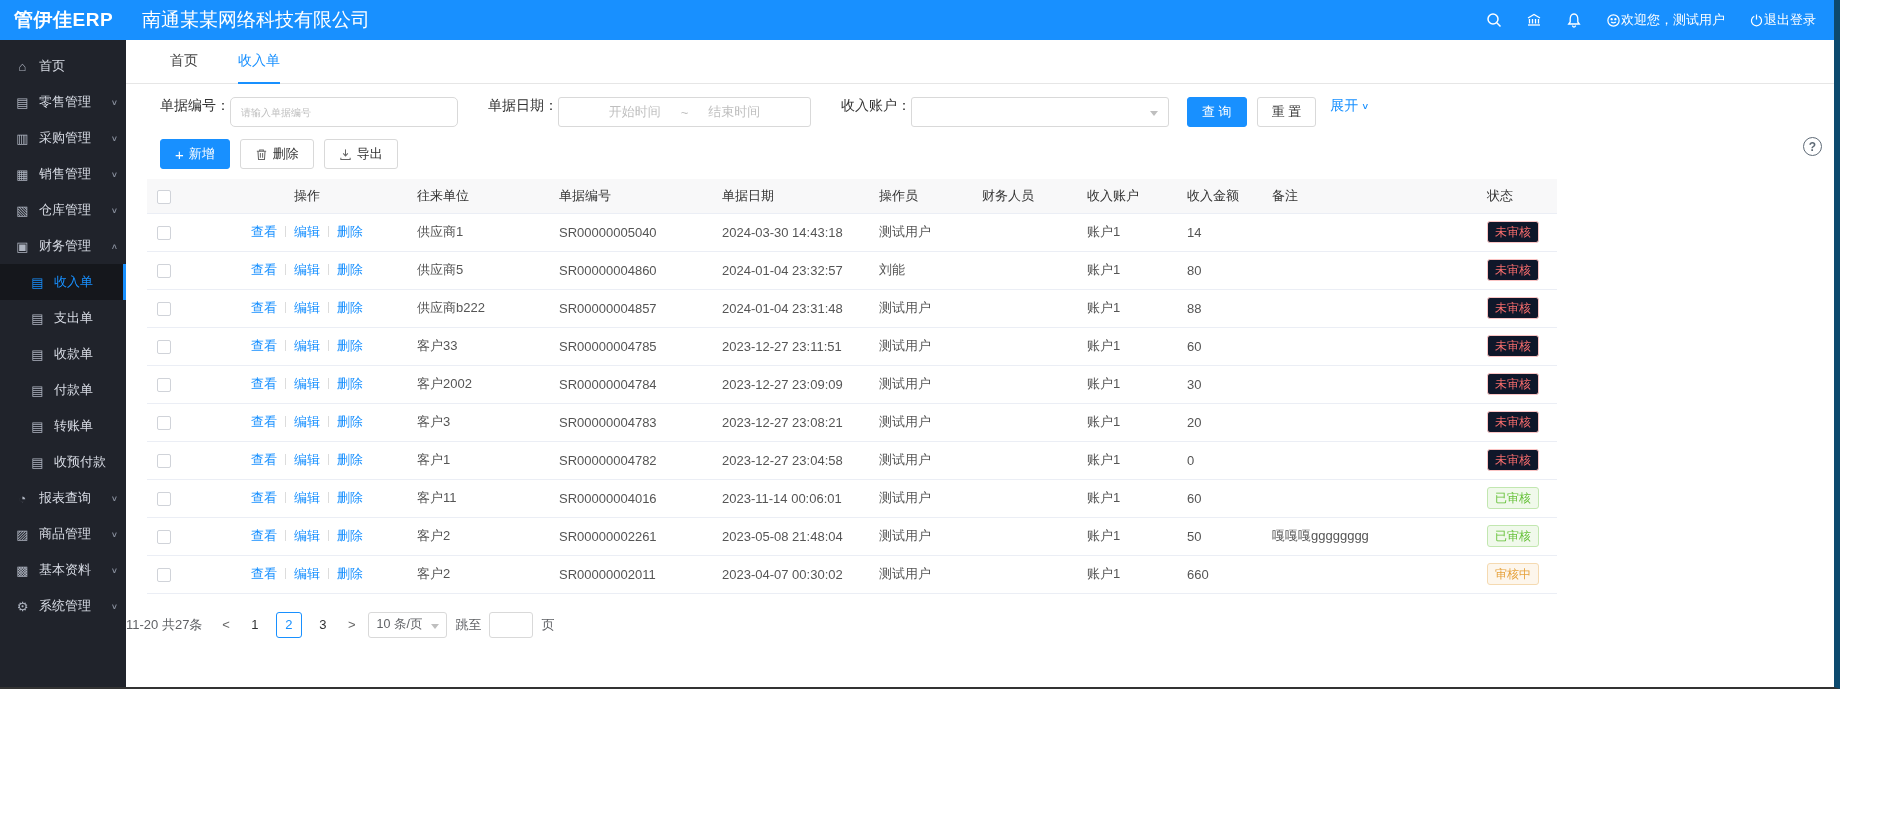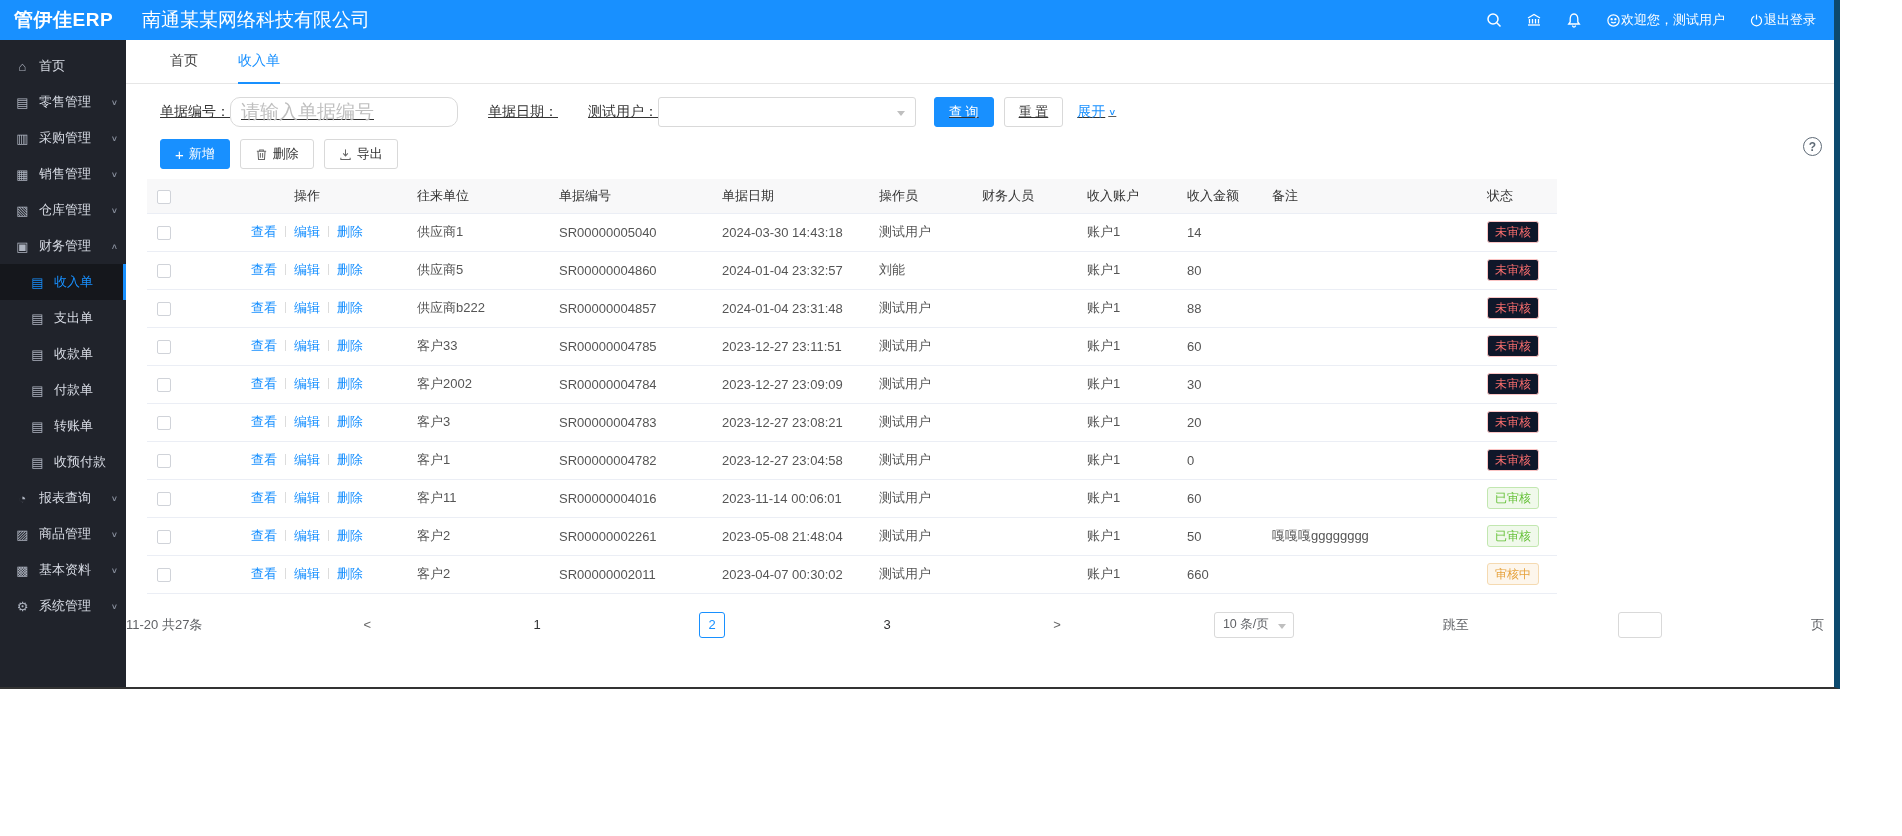--- a/index.html
+++ b/index.html
@@ -36,7 +36,7 @@
   .tab.active { color: #1890ff; border-bottom-color: #1890ff; }
 
   
-  .filter-row { display: flex; align-items: center; padding: 13px 26px 0 34px; font-size: 14px; color: #333; text-decoration: underline; }
+  .filter-row { display: flex; align-items: flex-start; padding: 13px 26px 0 34px; font-size: 14px; color: #333; }
   .f-label { white-space: nowrap; }
   .f-input { width: 228px; height: 30px; border: 1px solid #d9d9d9; border-radius: 10px; padding: 0 10px; font-size: 19px; color: #4c1d95; outline: none; font-family: inherit; }
   .f-input::placeholder { color: #bfbfbf; }

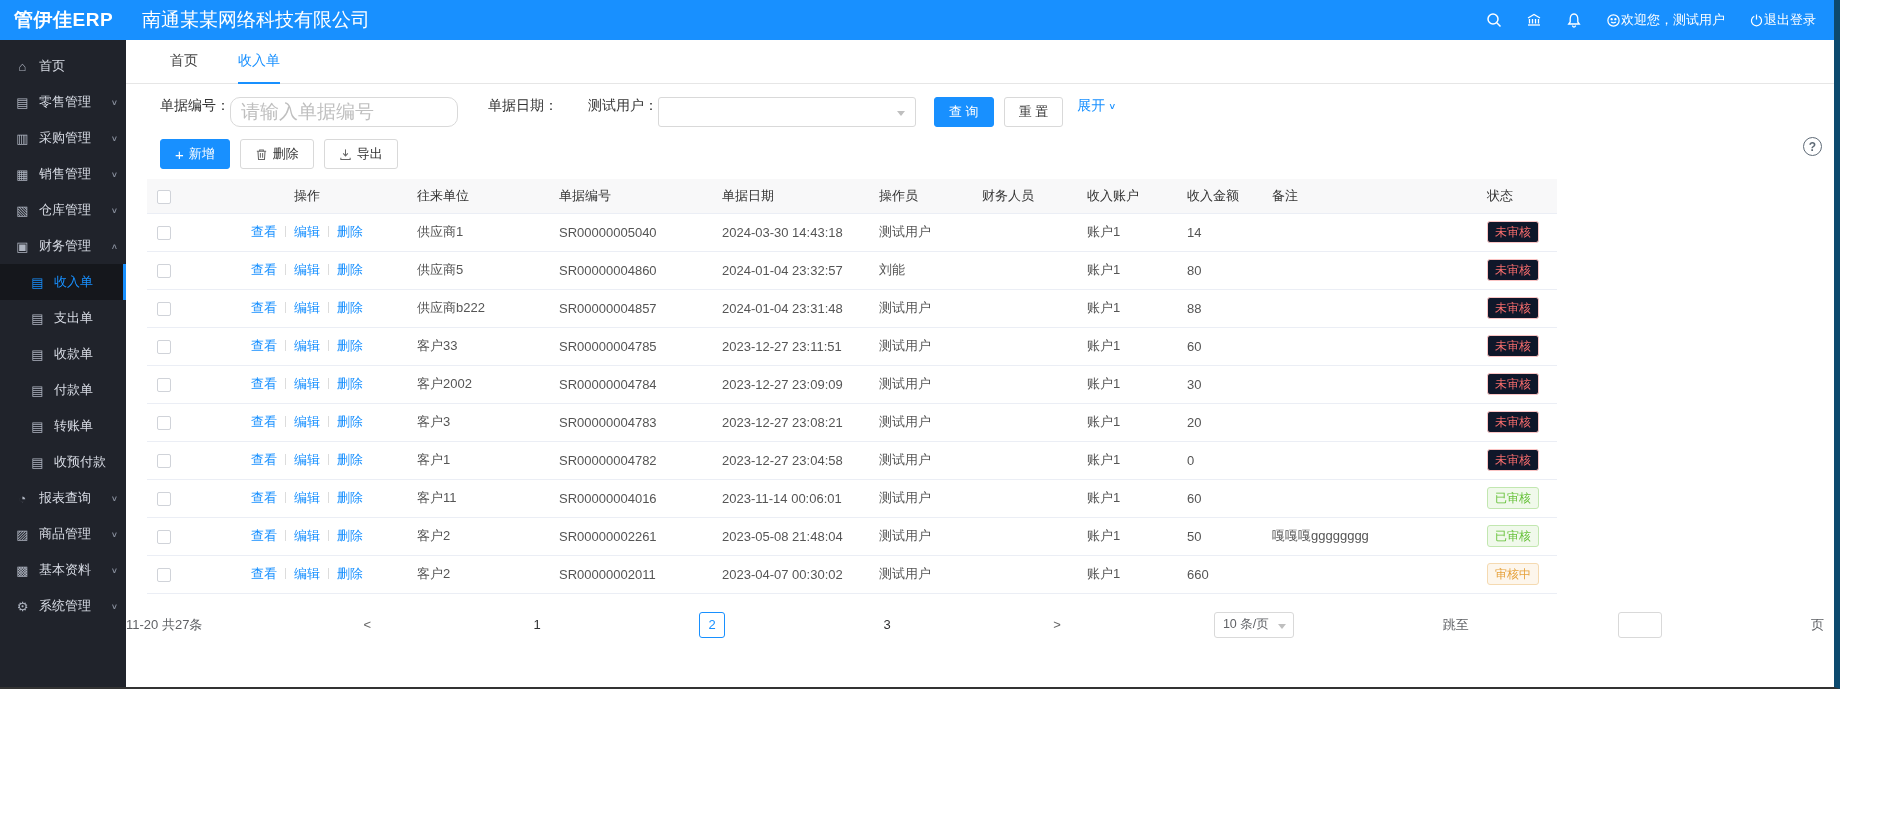--- a/index.html
+++ b/index.html
@@ -38,7 +38,7 @@
   
   .filter-row { display: flex; align-items: flex-start; padding: 13px 26px 0 34px; font-size: 14px; color: #333; }
   .f-label { white-space: nowrap; }
-  .f-input { width: 228px; height: 30px; border: 1px solid #d9d9d9; border-radius: 10px; padding: 0 10px; font-size: 19px; color: #4c1d95; outline: none; font-family: inherit; }
+  .f-input { width: 228px; height: 30px; border: 1px solid #d9d9d9; border-radius: 5px; padding: 0 10px; font-size: 10px; color: #4c1d95; outline: none; font-family: inherit; }
   .f-input::placeholder { color: #bfbfbf; }
   .gap { margin-left: 30px; }
   .date-range { width: 253px; height: 30px; border: 1px solid #d9d9d9; border-radius: 3px; display: flex; align-items: center; justify-content: center; gap: 20px; color: #bfbfbf; font-size: 13px; cursor: text; }

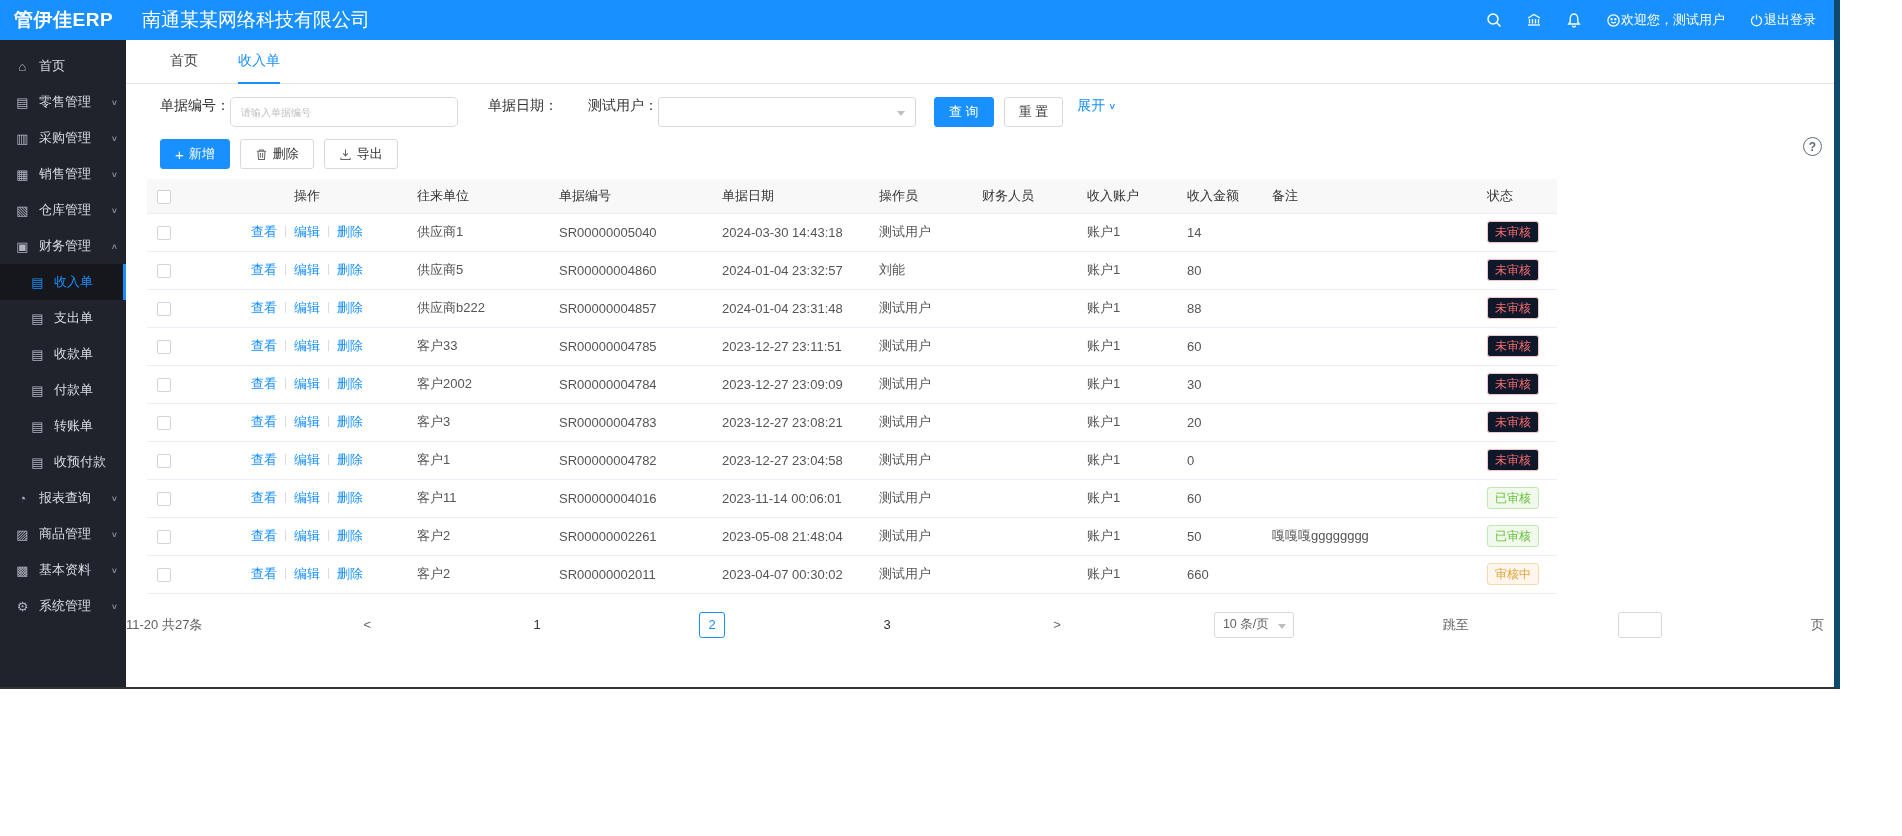--- a/index.html
+++ b/index.html
@@ -223,6 +223,11 @@
         <span class="f-label">单据编号：</span>
         <input class="f-input" placeholder="请输入单据编号" style="">
         <span class="f-label gap">单据日期：</span>
+        <div class="date-range">
+          <span>开始时间</span>
+          <span>~</span>
+          <span>结束时间</span>
+        </div>
         <span class="f-label gap">测试用户：</span>
         <div class="f-select">
           <span class="sel-caret"></span>

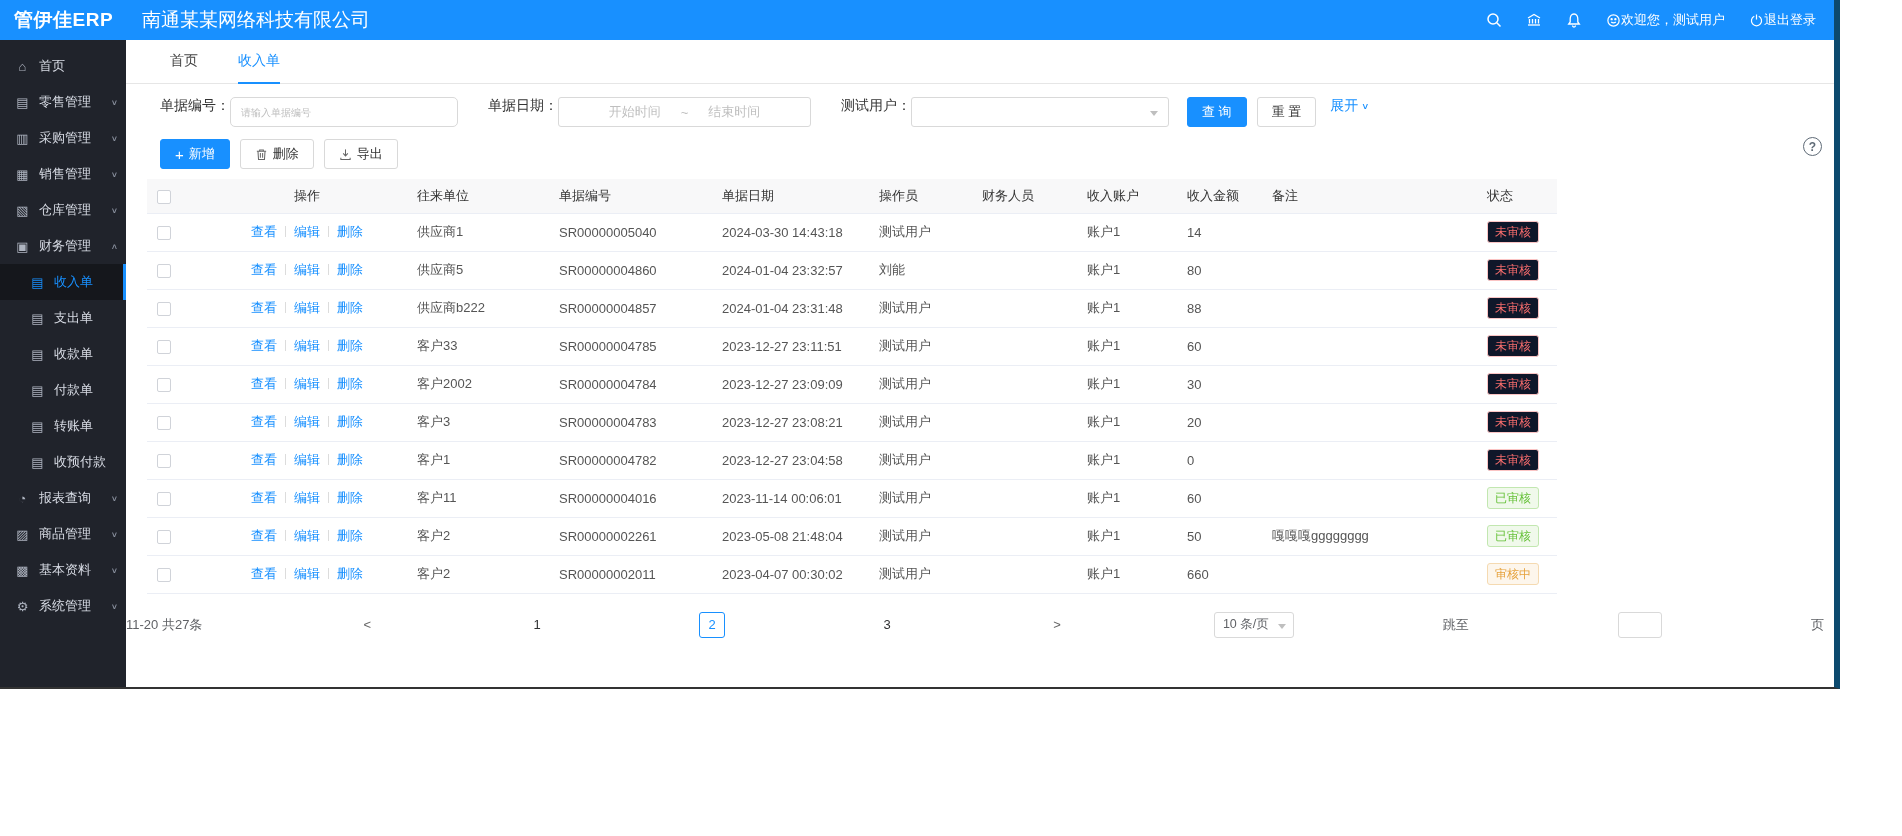--- a/index.html
+++ b/index.html
@@ -228,7 +228,7 @@
           <span>~</span>
           <span>结束时间</span>
         </div>
-        <span class="f-label gap">测试用户：</span>
+        <span class="f-label gap">收入账户：</span>
         <div class="f-select">
           <span class="sel-caret"></span>
         </div>

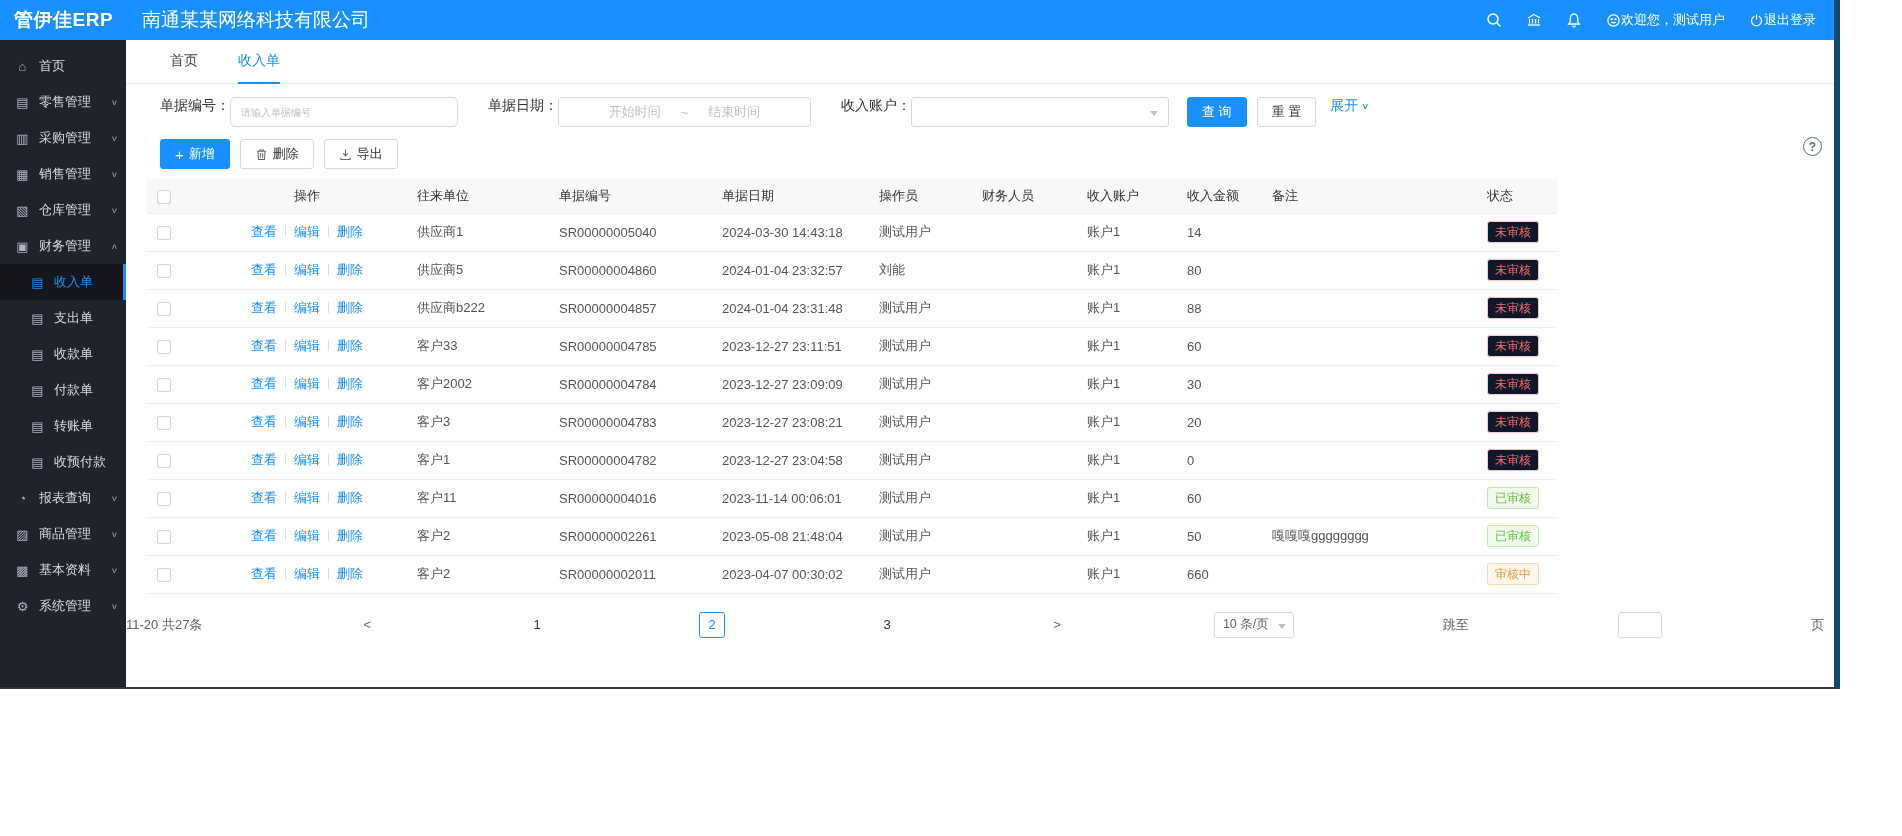--- a/index.html
+++ b/index.html
@@ -72,7 +72,7 @@
   .badge-orange { color: #e6a23c; background: #fdf6ec; border-color: #f5dab1; }
 
   
-  .pagination { display: flex; align-items: center; justify-content: space-between; gap: 8px; padding: 18px 10px 0 0; font-size: 13px; color: #606266; }
+  .pagination { display: flex; align-items: center; justify-content: flex-start; gap: 8px; padding: 18px 10px 0 0; font-size: 13px; color: #606266; }
   .pg-total { margin-right: 8px; }
   .pg-arrow { color: #666; cursor: pointer; padding: 0 4px; font-size: 13px; }
   .pg-num { min-width: 26px; height: 26px; display: flex; align-items: center; justify-content: center; cursor: pointer; color: #303133; border-radius: 3px; }

